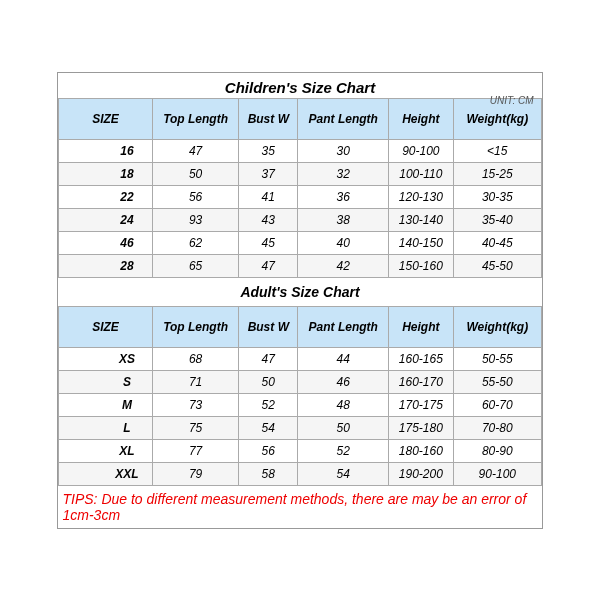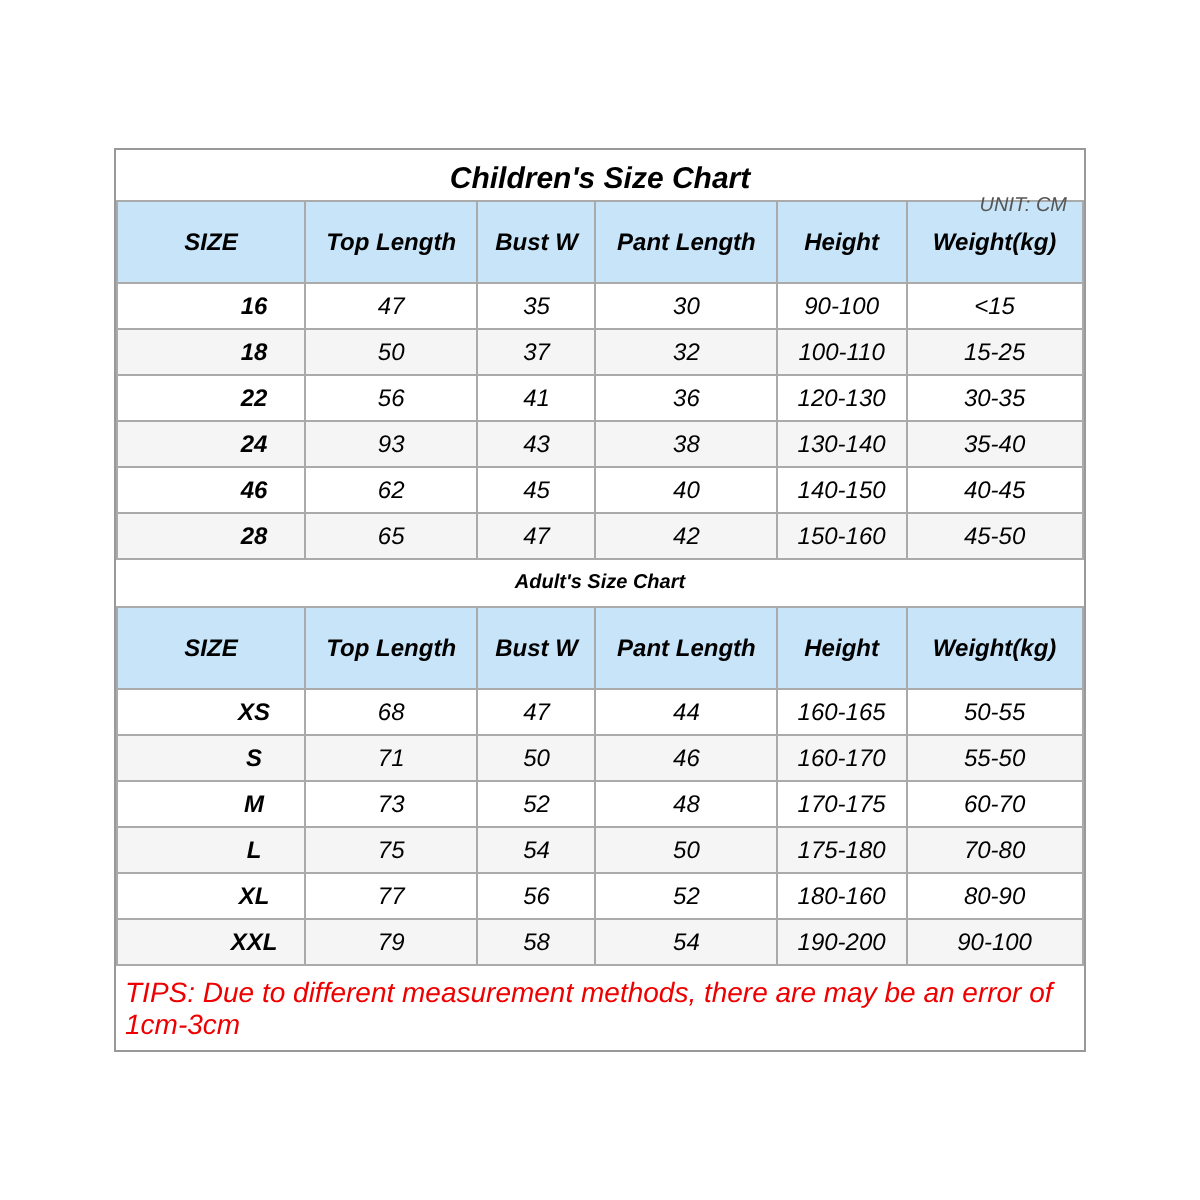--- a/index.html
+++ b/index.html
@@ -65,7 +65,7 @@
     }
     .section-header-row td {
       background: #fff;
-      font-size: 10px;
+      font-size: 14px;
       font-weight: bold;
       text-align: center;
       padding: 6px 0;

